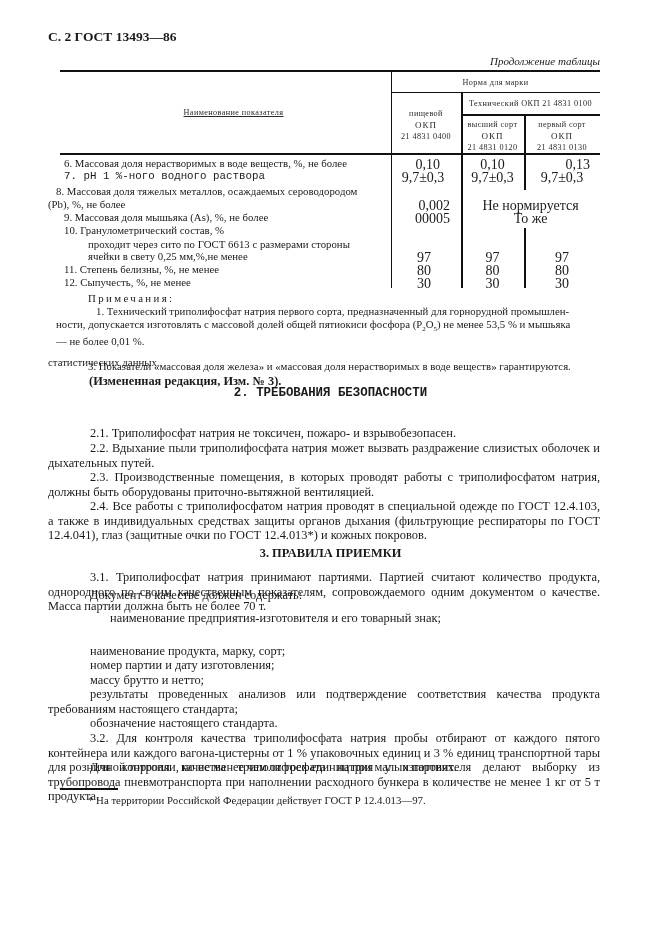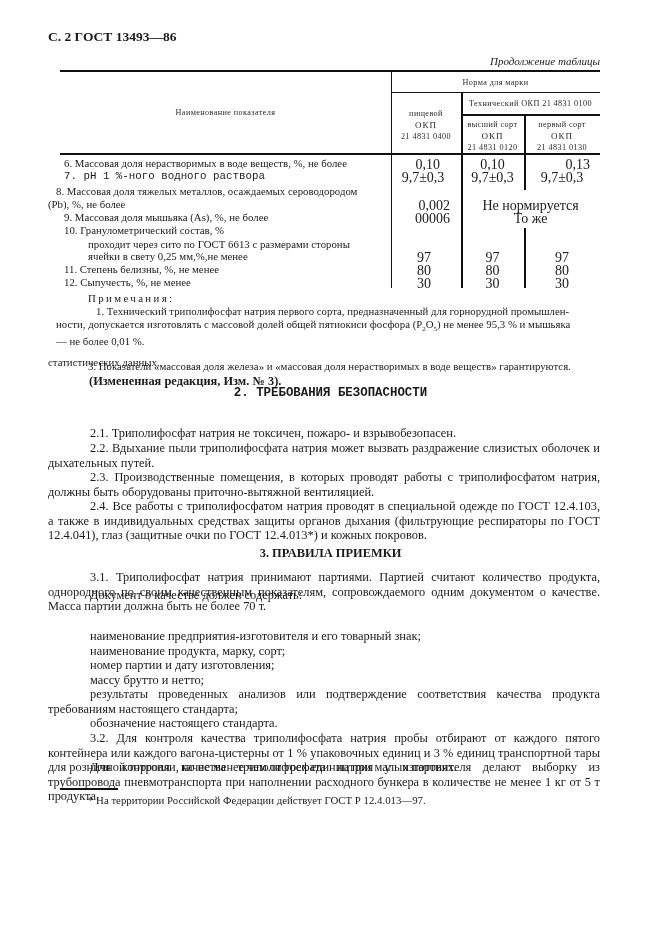--- a/index.html
+++ b/index.html
@@ -53,7 +53,7 @@
   <div class="vline" style="left:524px; top:114px; width:1.5px; height:76px;"></div>
   <div class="vline" style="left:524px; top:228px; width:1.5px; height:60px;"></div>
 
-  <div class="th" style="left:60px; width:331px; top:107px;">Наименование показателя</div>
+  <div class="th" style="left:68px; width:331px; top:107px;text-decoration:underline;">Наименование показателя</div>
   <div class="th" style="left:391px; width:209px; top:77px;">Норма для марки</div>
   <div class="th" style="left:391px; width:70px; top:108px;">
     <div>пищевой</div>

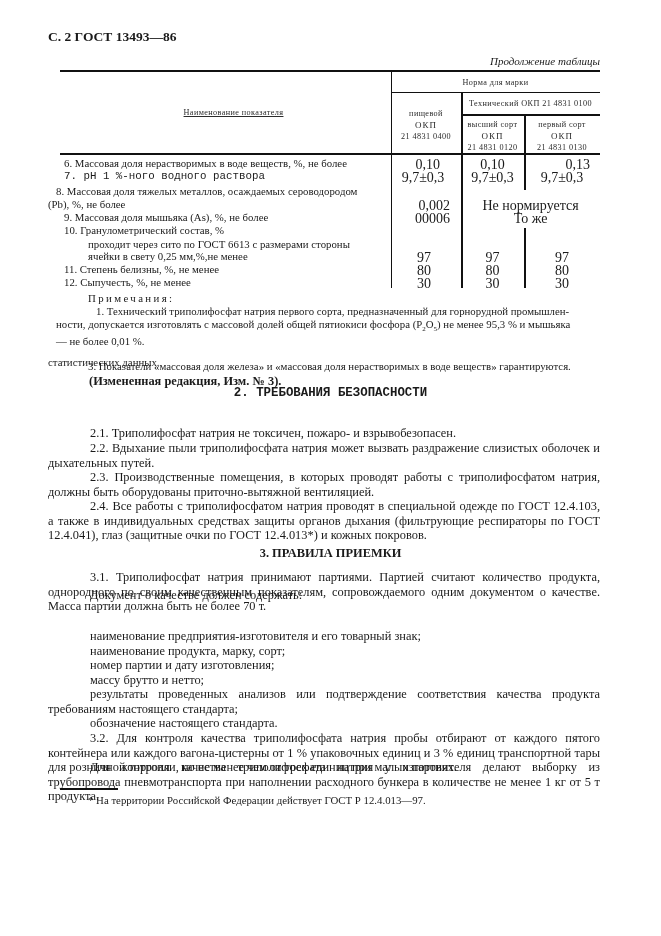--- a/index.html
+++ b/index.html
@@ -88,7 +88,7 @@
   <div class="cell merged" style="top:198px;">Не нормируется</div>
 
   <div class="row-label" style="left:64px; top:211px;">9. Массовая доля мышьяка (As), %, не более</div>
-  <div class="cell" style="left:391px; width:59px; text-align:right; top:211px;">00006</div>
+  <div class="cell" style="left:391px; width:59px; text-align:right; top:211px;">00005</div>
   <div class="cell merged" style="top:211px;">То же</div>
 
   <div class="row-label" style="left:64px; top:224px;">10. Гранулометрический состав, %</div>

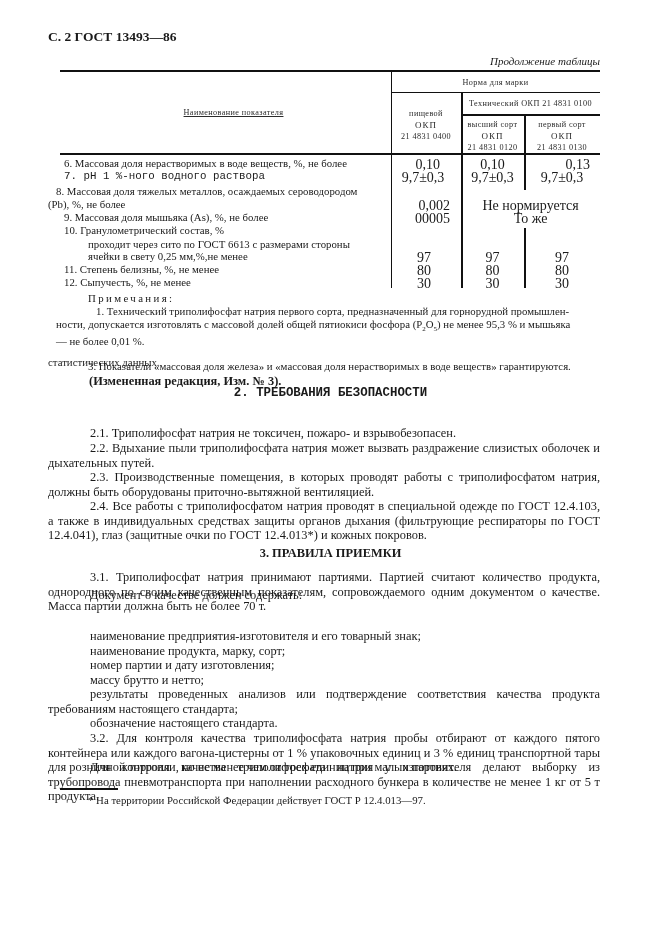--- a/index.html
+++ b/index.html
@@ -112,7 +112,7 @@
 <div class="abs notes-title">Примечания:</div>
 <div class="para" style="top:305px;margin-left:8px;">
   <span class="ind"></span><span>1. Технический триполифосфат натрия первого сорта, предназначенный для горнорудной промышлен-</span><br>
-  <span>ности, допускается изготовлять с массовой долей общей пятиокиси фосфора (P</span><sub>2</sub><span>O</span><sub>5</sub><span>) не менее 95,3 % и мышьяка</span><br>
+  <span>ности, допускается изготовлять с массовой долей общей пятиокиси фосфора (P</span><sub>2</sub><span>O</span><sub>5</sub><span>) не менее 53,5 % и мышьяка</span><br>
   <span>— не более 0,01 %.</span>
 </div>
 <div class="para" style="top:343px;">

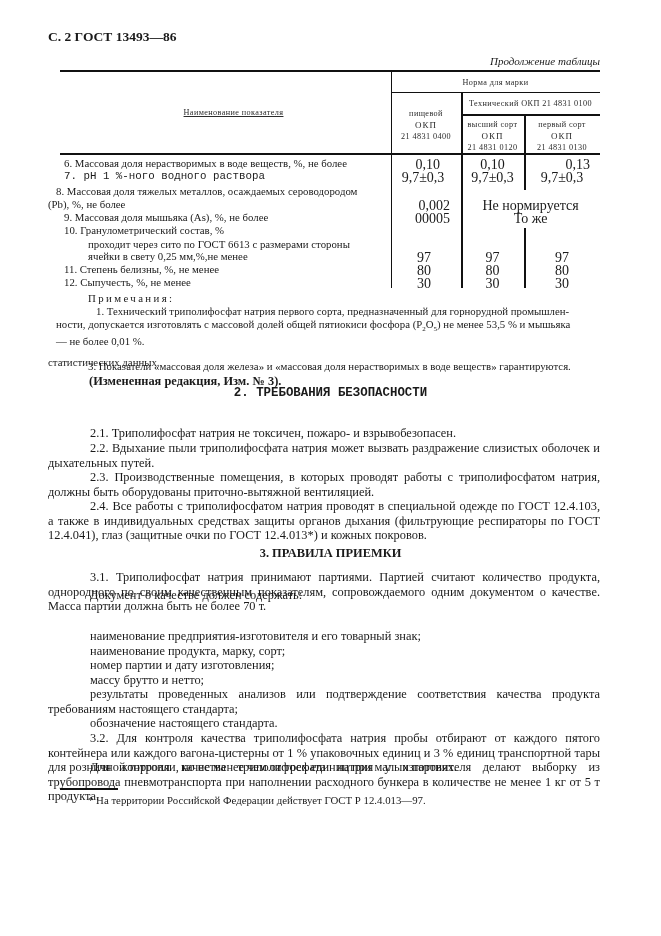--- a/index.html
+++ b/index.html
@@ -133,7 +133,7 @@
 <div class="section-title" style="top:546px;">3. ПРАВИЛА ПРИЕМКИ</div>
 <div class="body-para" style="top:570px;"><span class="ind"></span><span>3.1. Триполифосфат натрия принимают партиями. Партией считают количество продукта, однородного по своим качественным показателям, сопровождаемого одним документом о качестве. Масса партии должна быть не более 70 т.</span></div>
 <div class="line" style="top:588px;">Документ о качестве должен содержать:</div>
-<div class="line" style="top:629px;">наименование предприятия-изготовителя и его товарный знак;</div>
+<div class="line" style="top:611px;margin-left:20px;">наименование предприятия-изготовителя и его товарный знак;</div>
 <div class="line" style="top:644px;">наименование продукта, марку, сорт;</div>
 <div class="line" style="top:658px;">номер партии и дату изготовления;</div>
 <div class="line" style="top:673px;">массу брутто и нетто;</div>

